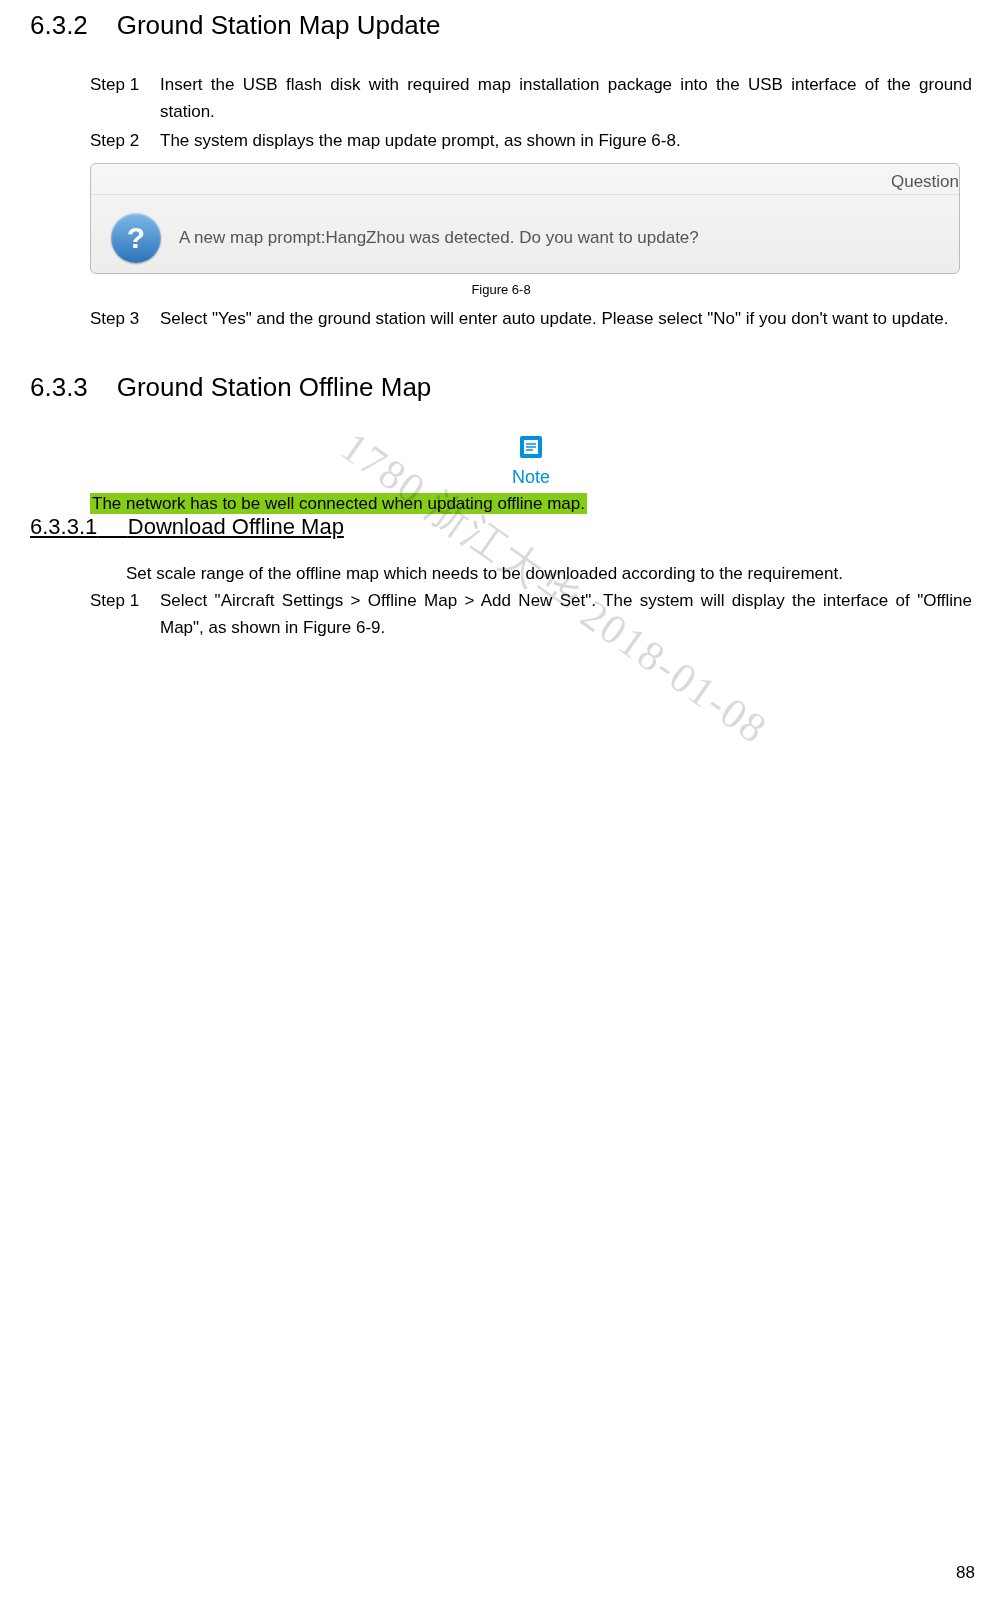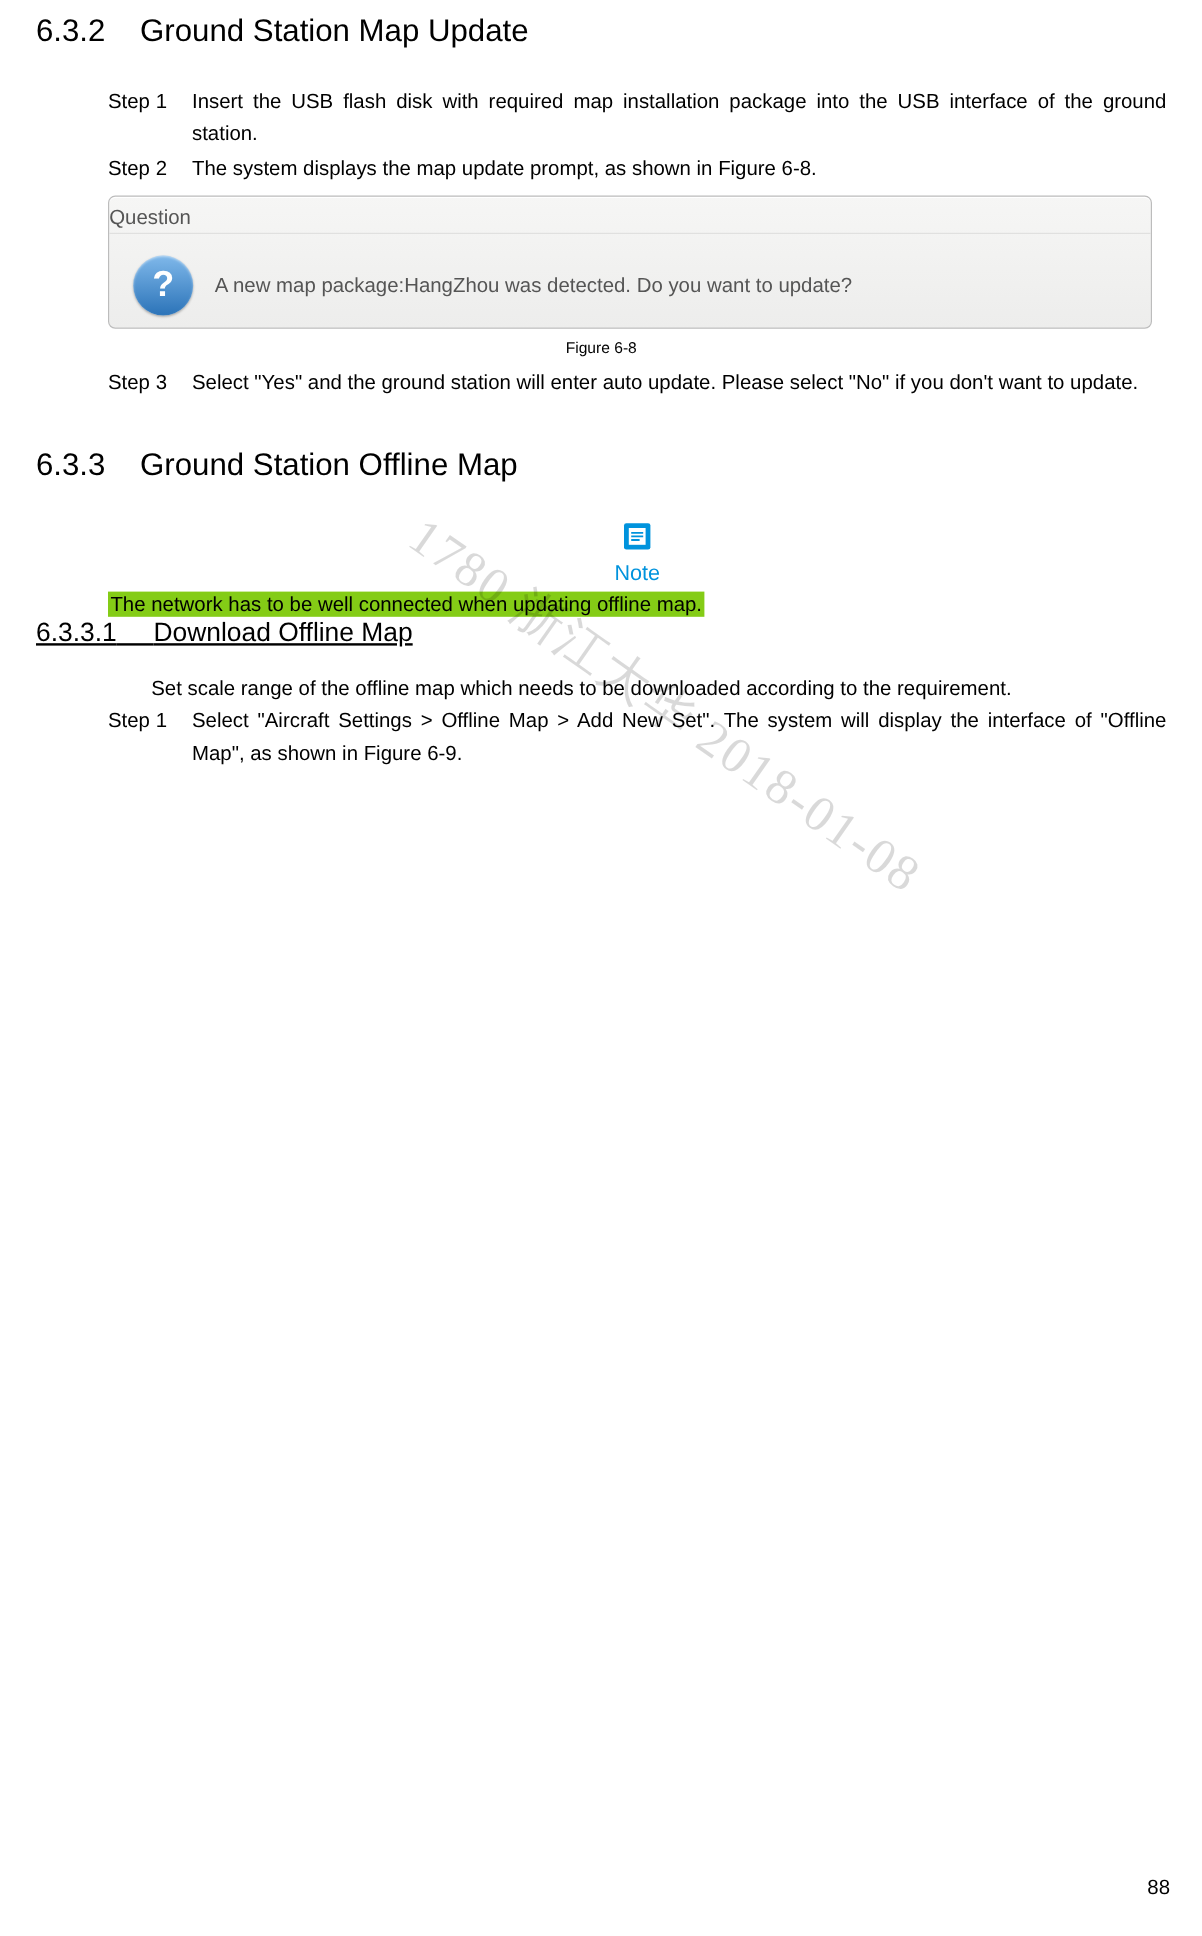--- a/index.html
+++ b/index.html
@@ -67,7 +67,7 @@
       box-shadow: inset 0 1px 0 #fff;
     }
     .dialog-title {
-      text-align: left;
+      text-align: right;
       color: #555;
       font-size: 17px;
       padding: 8px 0 2px 0;

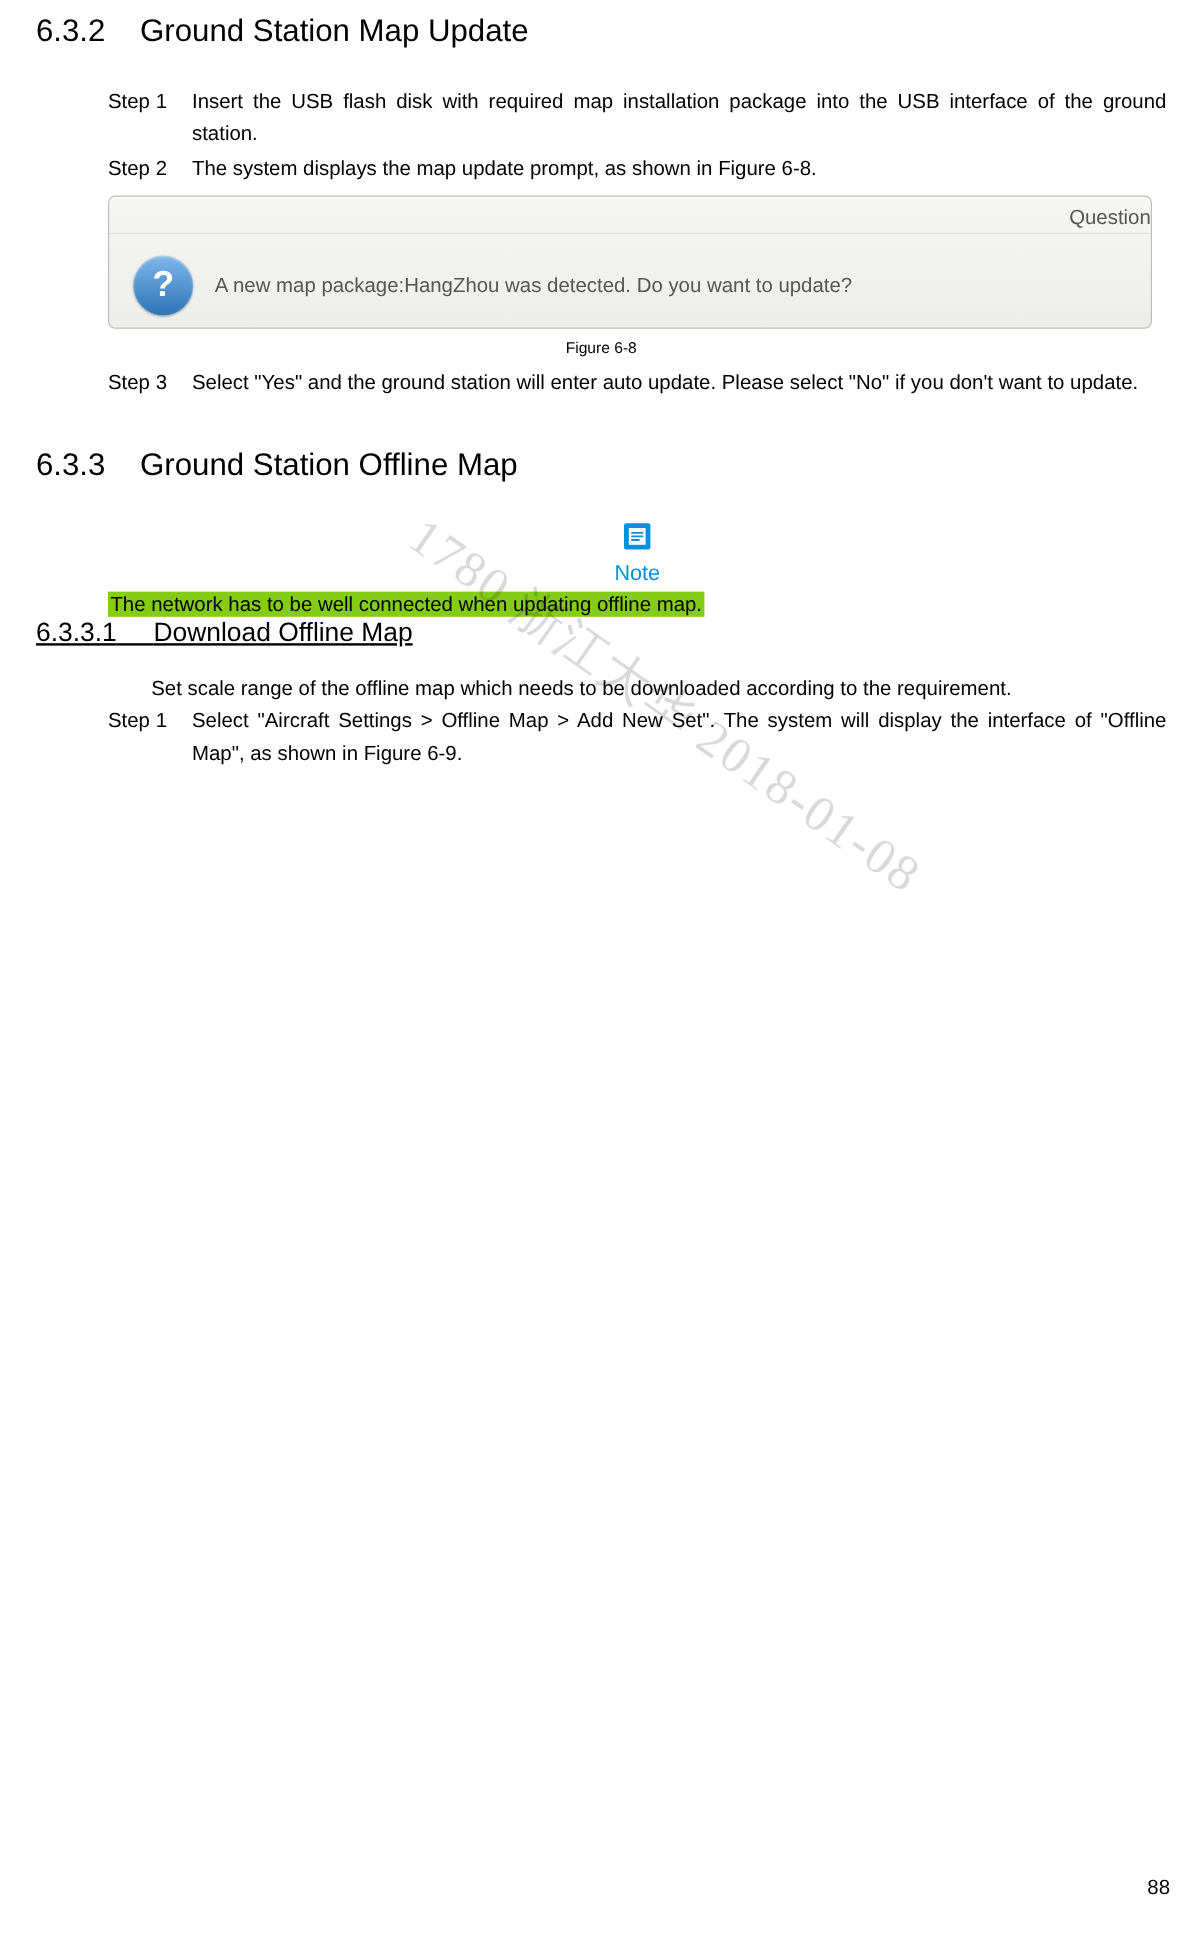--- a/index.html
+++ b/index.html
@@ -182,7 +182,7 @@
     <div class="dialog-title">Question</div>
     <div class="dialog-body">
       <div class="q-icon">?</div>
-      <div class="dialog-msg">A new map package:HangZhou was detected. Do you want to update?</div>
+      <div class="dialog-msg">A new map prompt:HangZhou was detected. Do you want to update?</div>
     </div>
   </div>
 </div>

